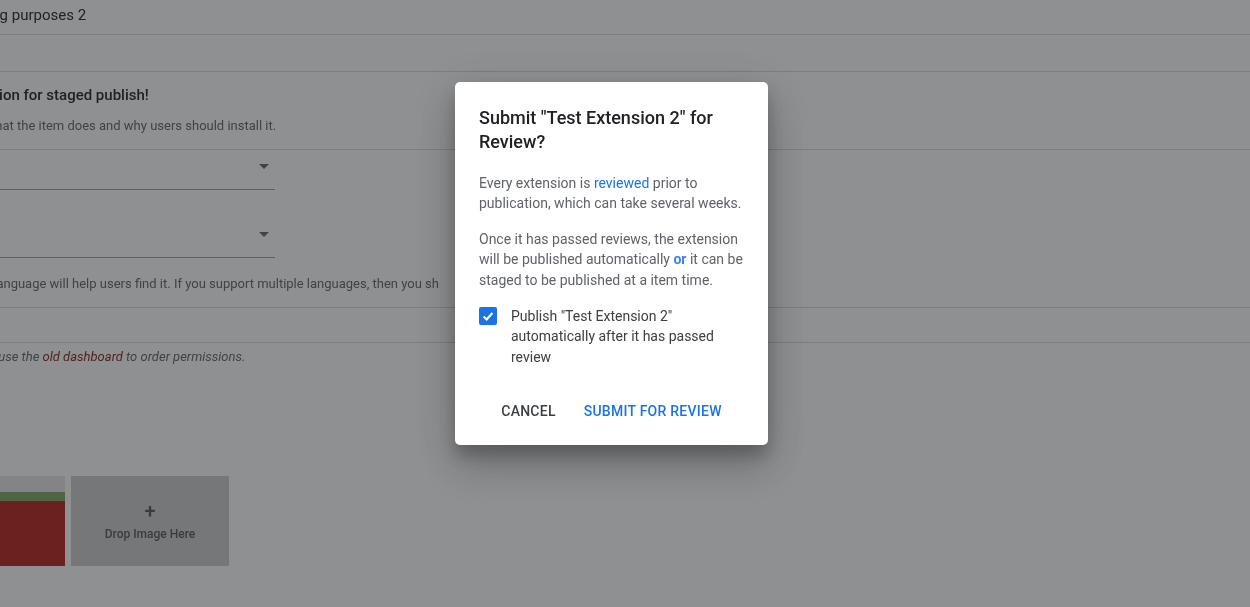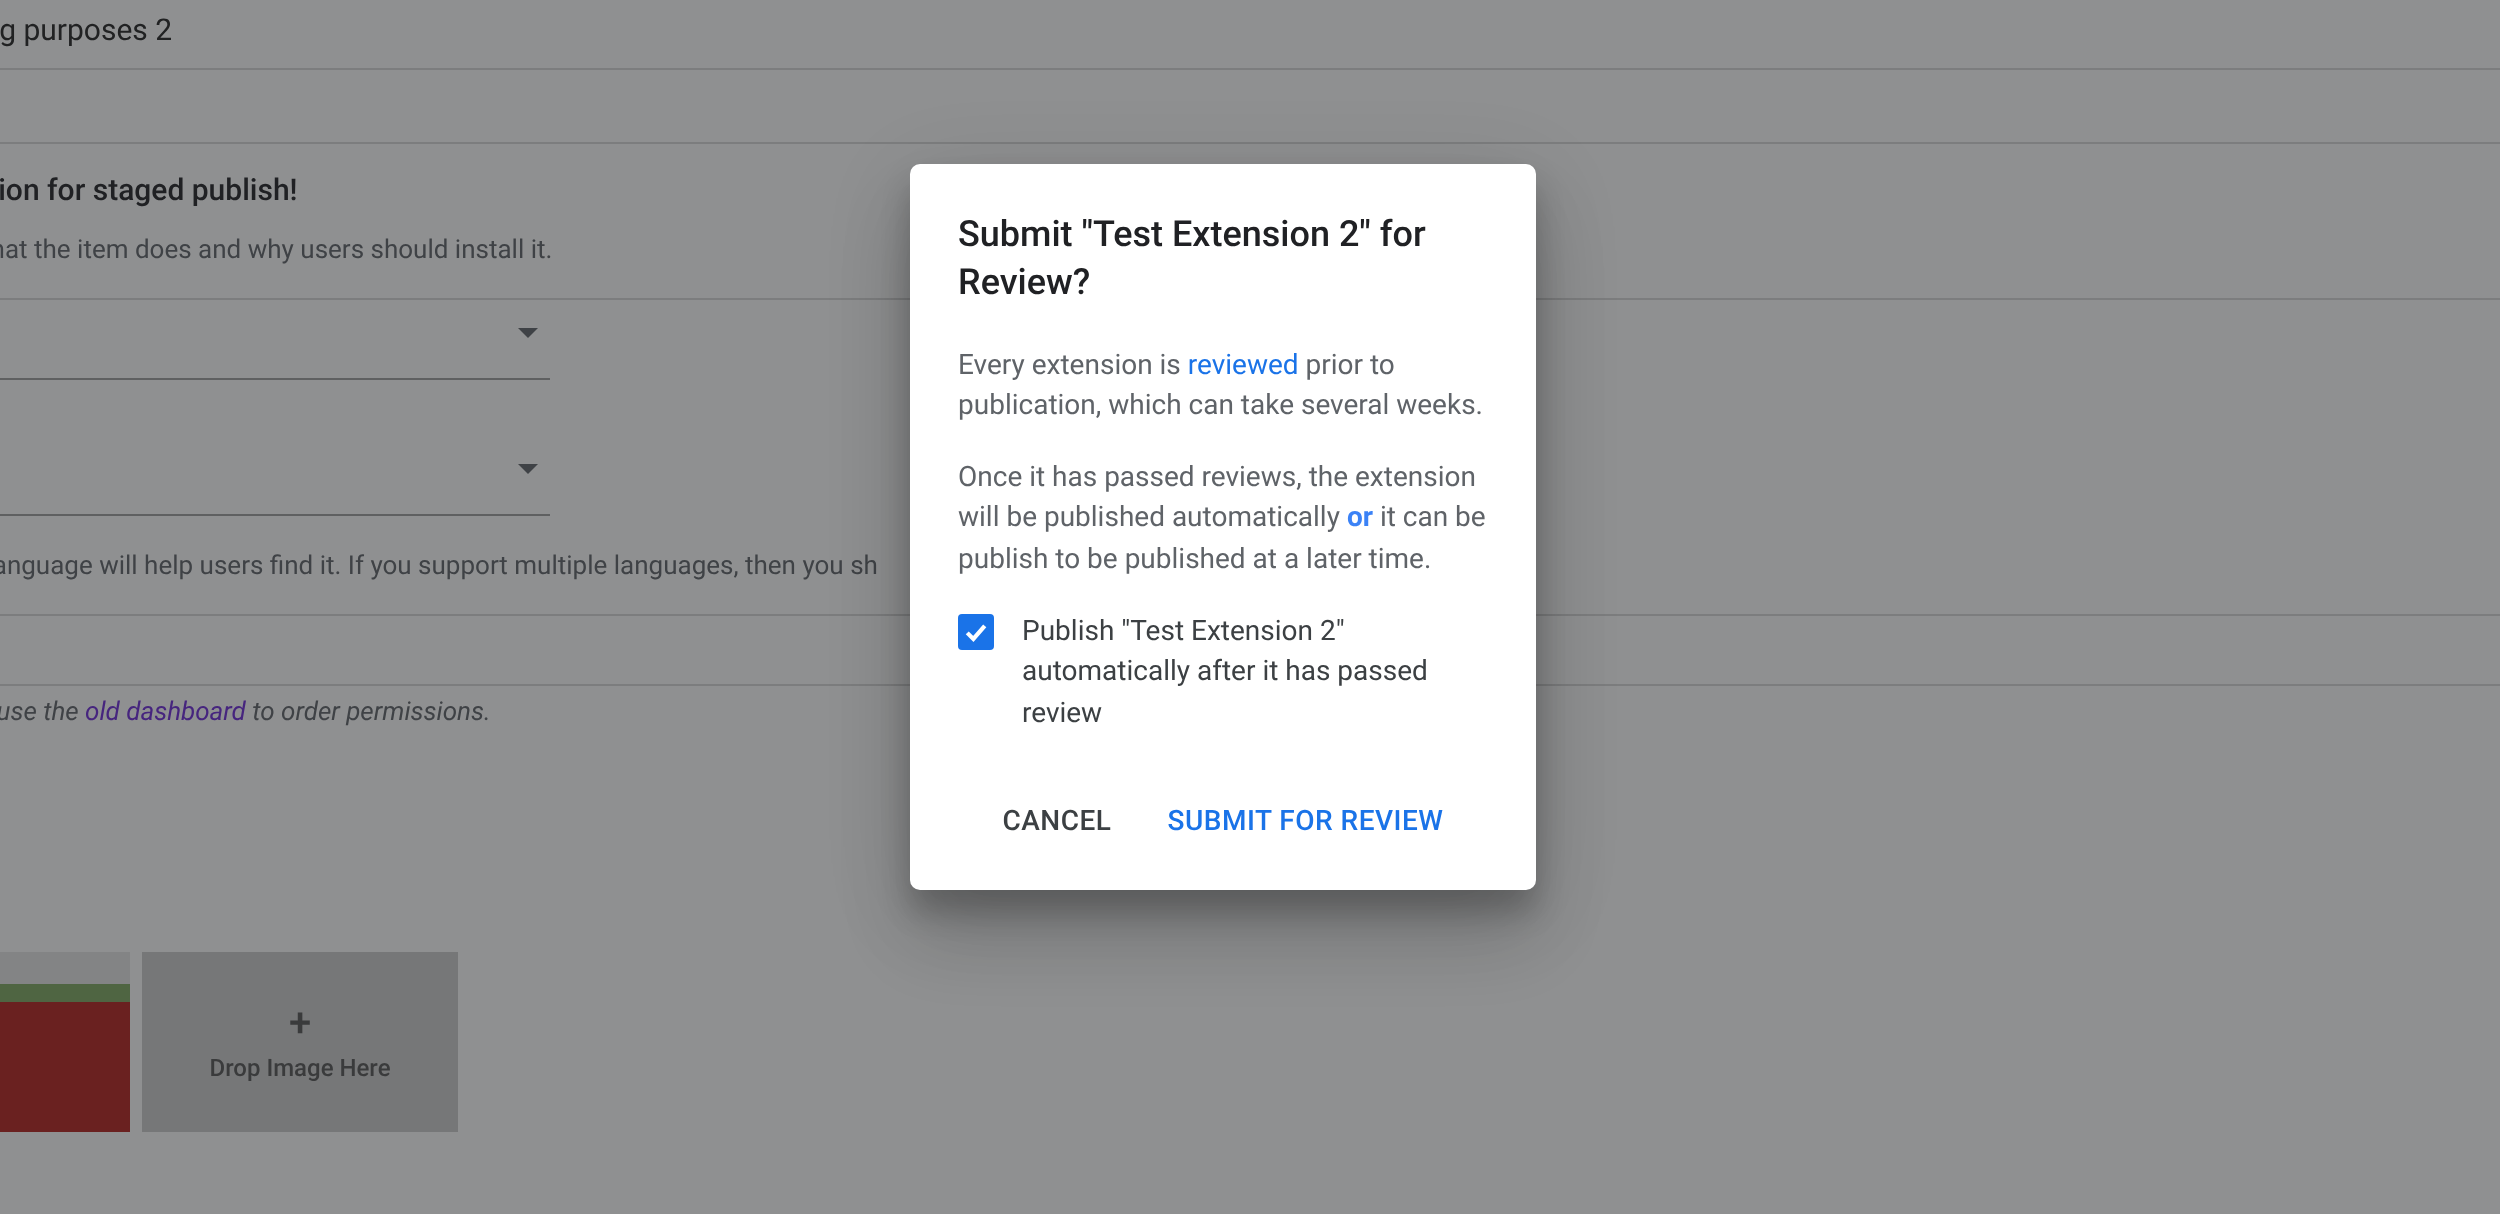--- a/index.html
+++ b/index.html
@@ -258,7 +258,7 @@
 
 
   <p>
-    <span>Once it has passed reviews, the extension will be published automatically </span><strong>or</strong><span> it can be publish to be published at a later time.</span>
+    <span>Once it has passed reviews, the extension will be published automatically </span><strong>or</strong><span> it can be staged to be published at a item time.</span>
   </p>
 
   <div class="cb-row">

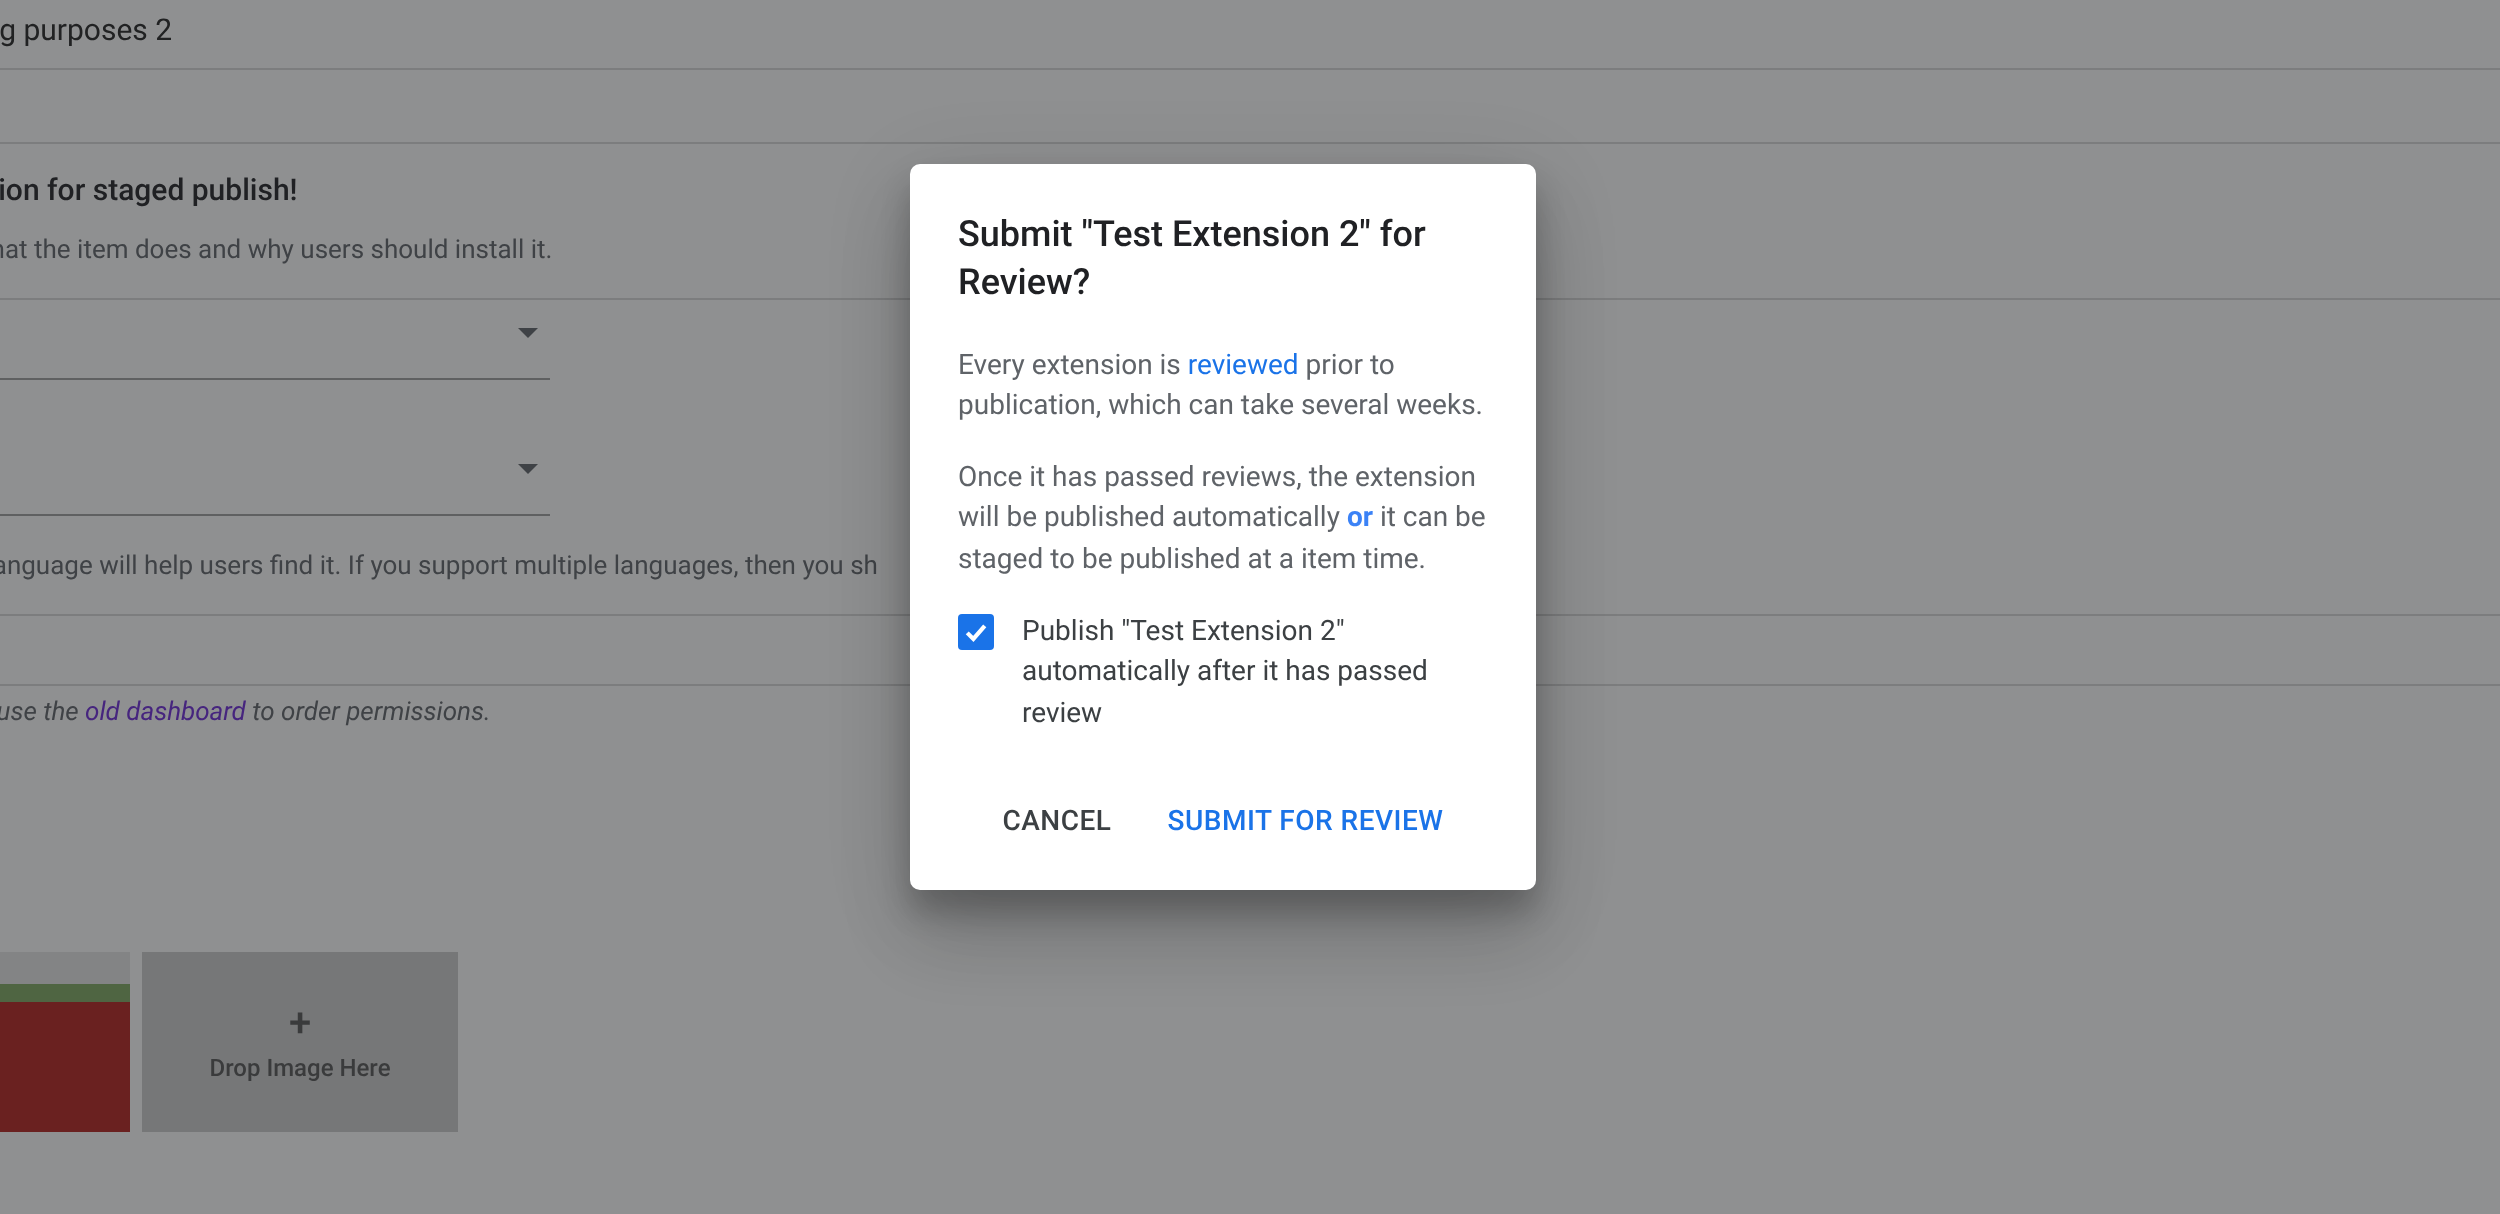--- a/index.html
+++ b/index.html
@@ -47,7 +47,7 @@
       margin-left: -25px;
     }
     .bg .helper a {
-      color: #6d28d9;
+      color: #7f1d1d;
       text-decoration: none;
       font-style: italic;
     }

